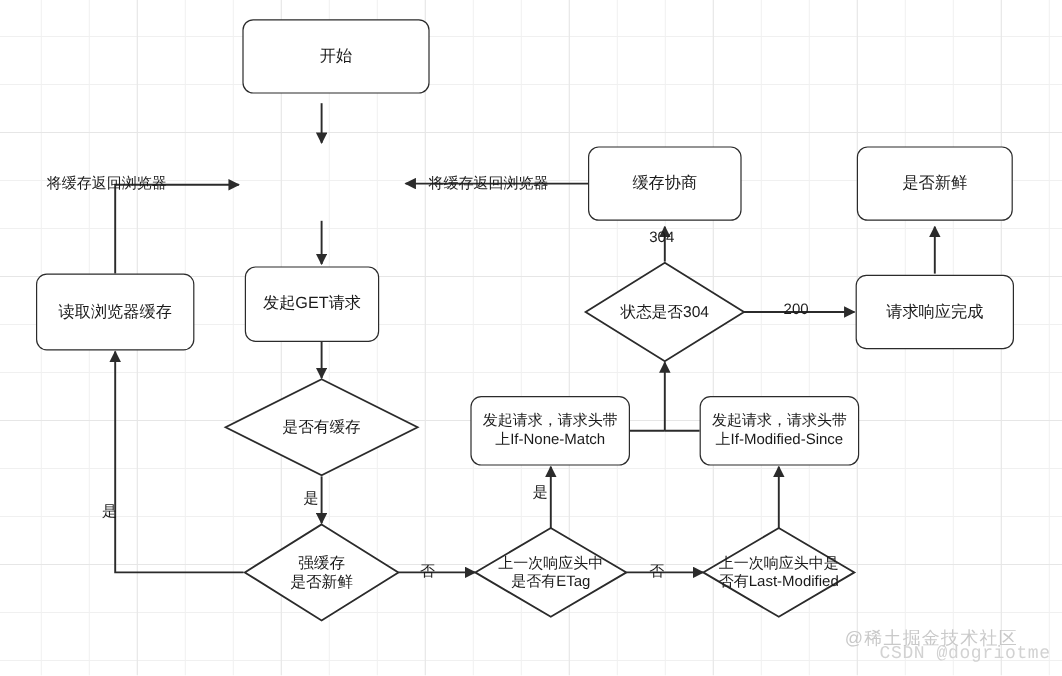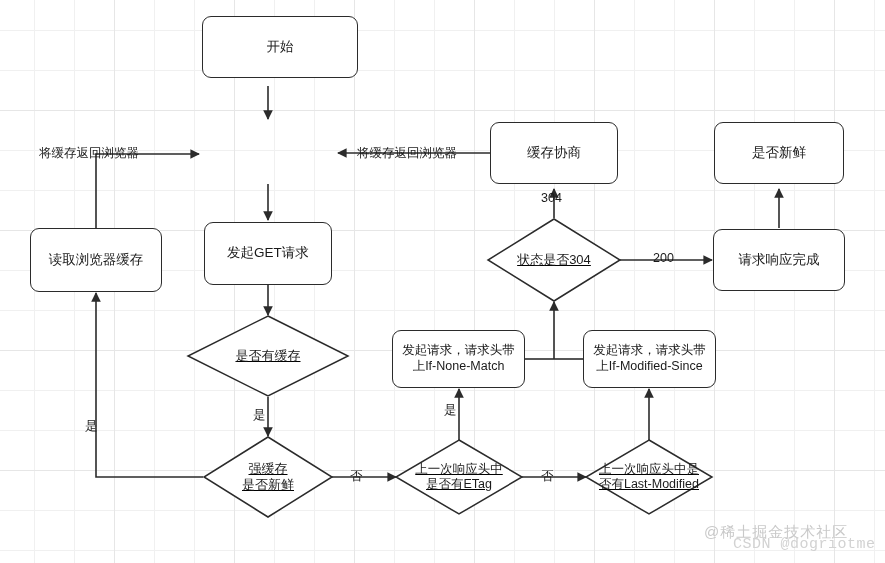--- a/index.html
+++ b/index.html
@@ -162,7 +162,7 @@
 
   <div class="node rect" style="left:30px; top:228px; width:132px; height:64px;">读取浏览器缓存</div>
 
-  <div class="node rect" style="left:204px; top:222px; width:128px; height:63px;">发起GET请求</div>
+  <div class="node rect" style="left:204px; top:222px; width:112px; height:63px;">发起GET请求</div>
 
   <div class="node rect" style="left:490px; top:122px; width:128px; height:62px;">缓存协商</div>
 

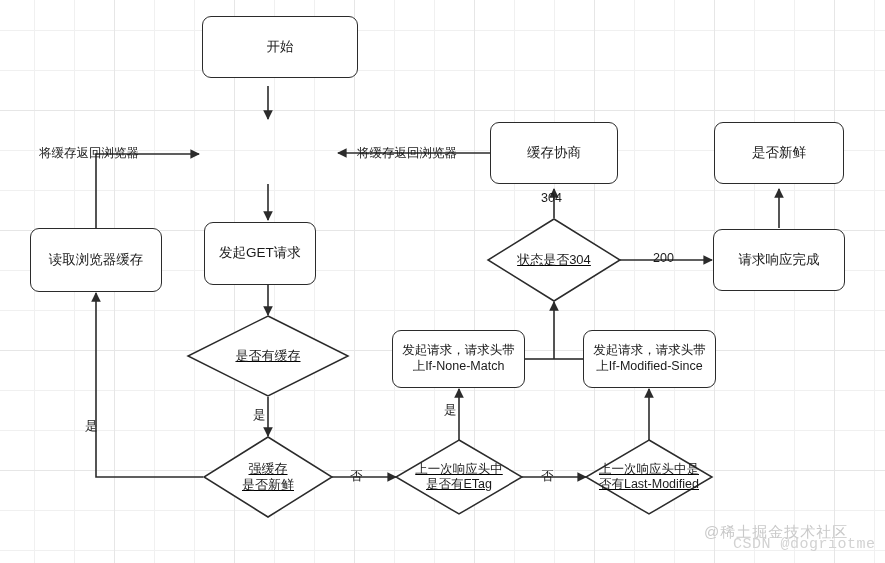--- a/index.html
+++ b/index.html
@@ -60,7 +60,6 @@
     display: flex;
     align-items: center;
     justify-content: center;
-    text-decoration: underline;
   }
   .diamond-label {
     position: relative;

